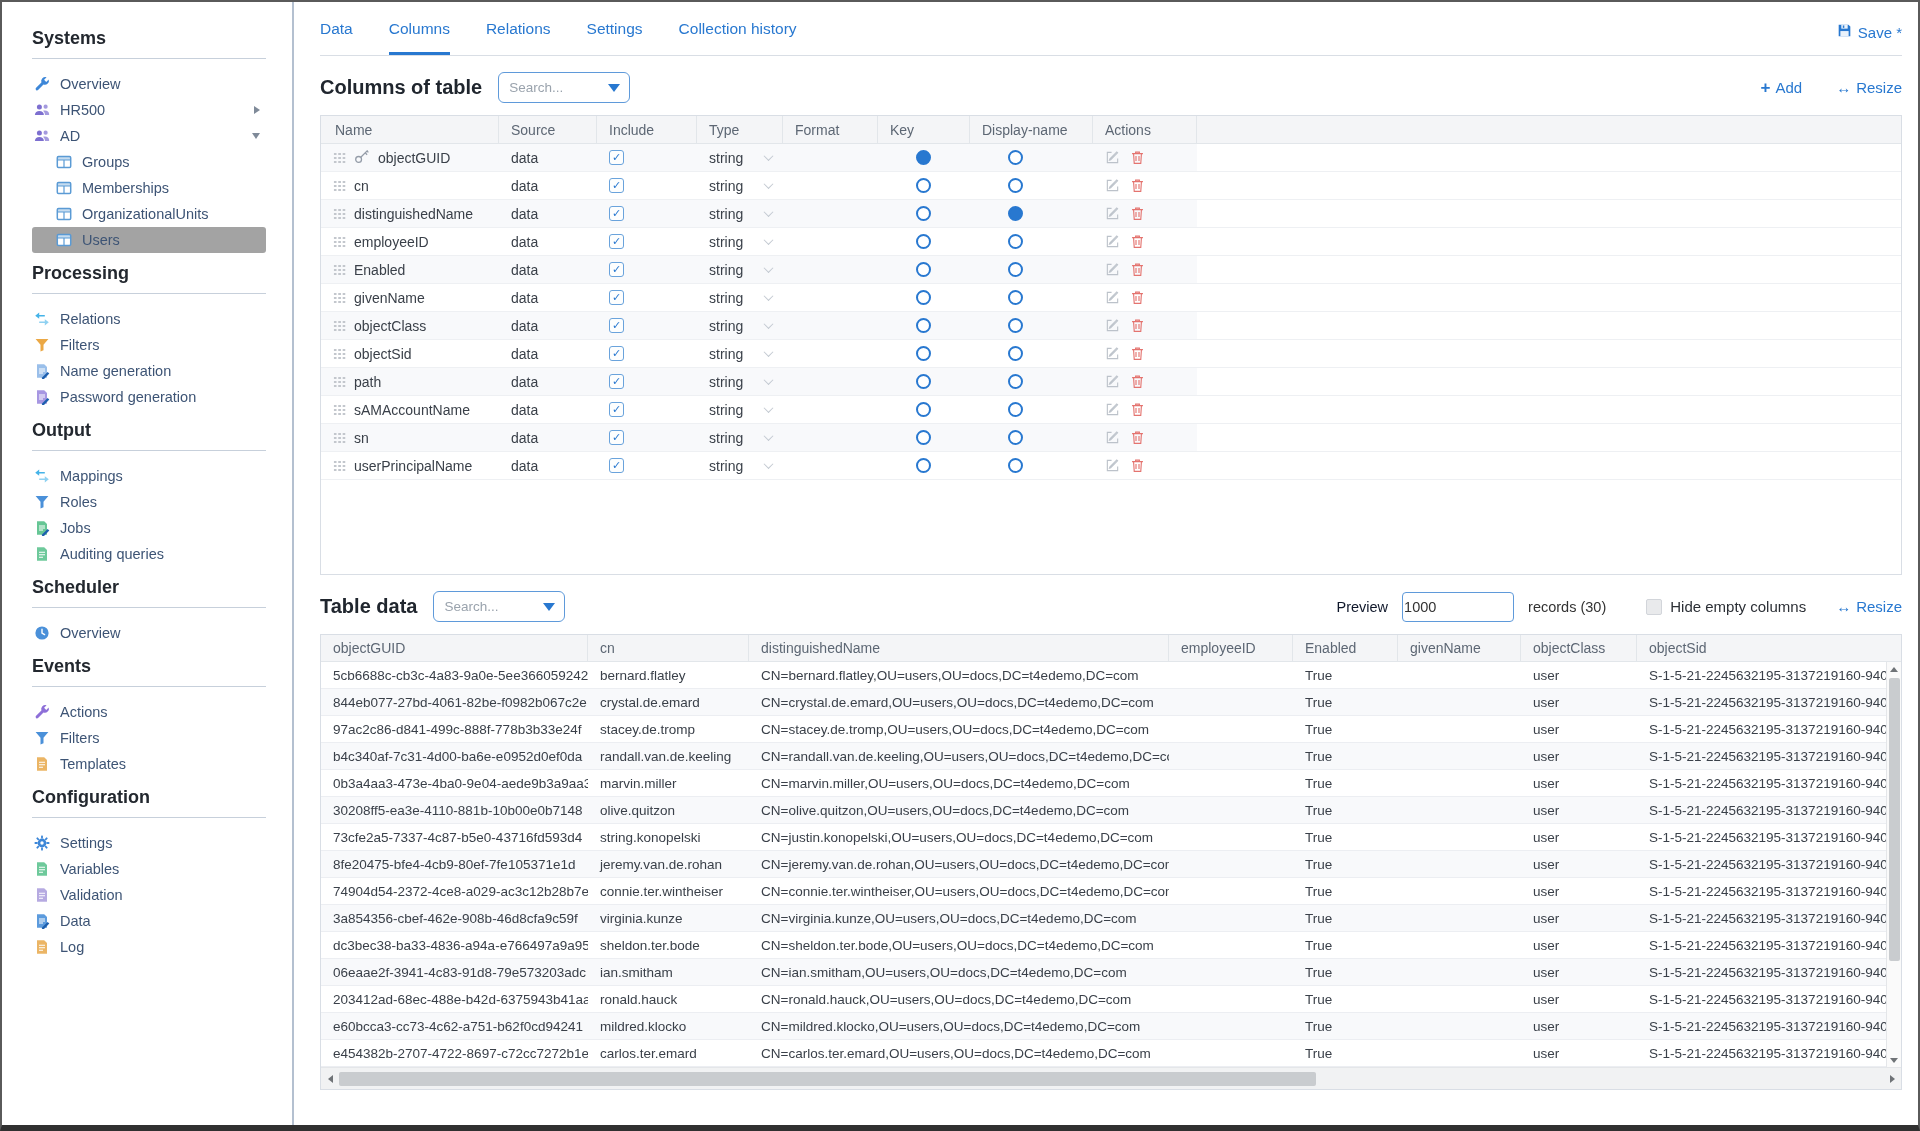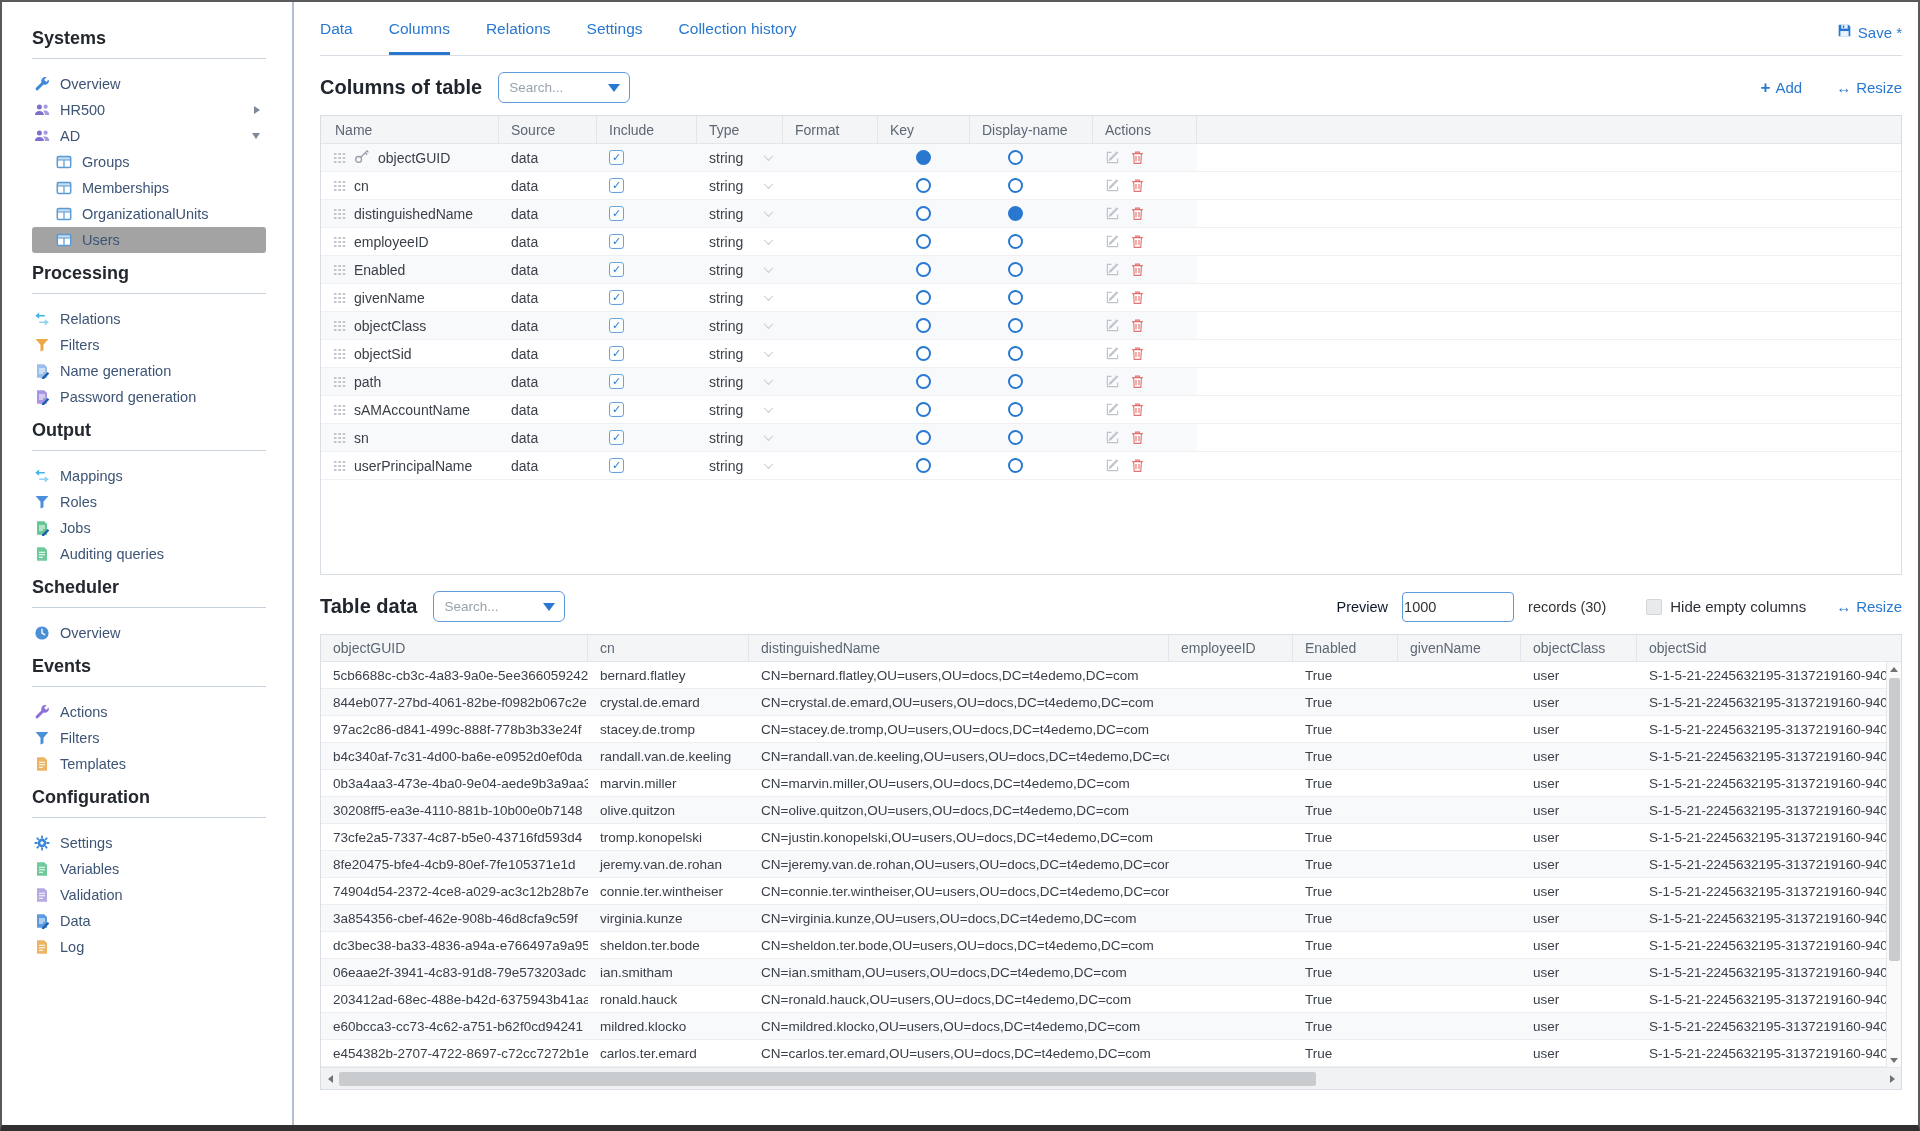--- a/index.html
+++ b/index.html
@@ -1053,7 +1053,7 @@
             </div>
             <div class="drow">
               <div class="dc">73cfe2a5-7337-4c87-b5e0-43716fd593d4</div>
-              <div class="dc">tromp.konopelski</div>
+              <div class="dc">string.konopelski</div>
               <div class="dc">CN=justin.konopelski,OU=users,OU=docs,DC=t4edemo,DC=com</div>
               <div class="dc"></div>
               <div class="dc">True</div>

